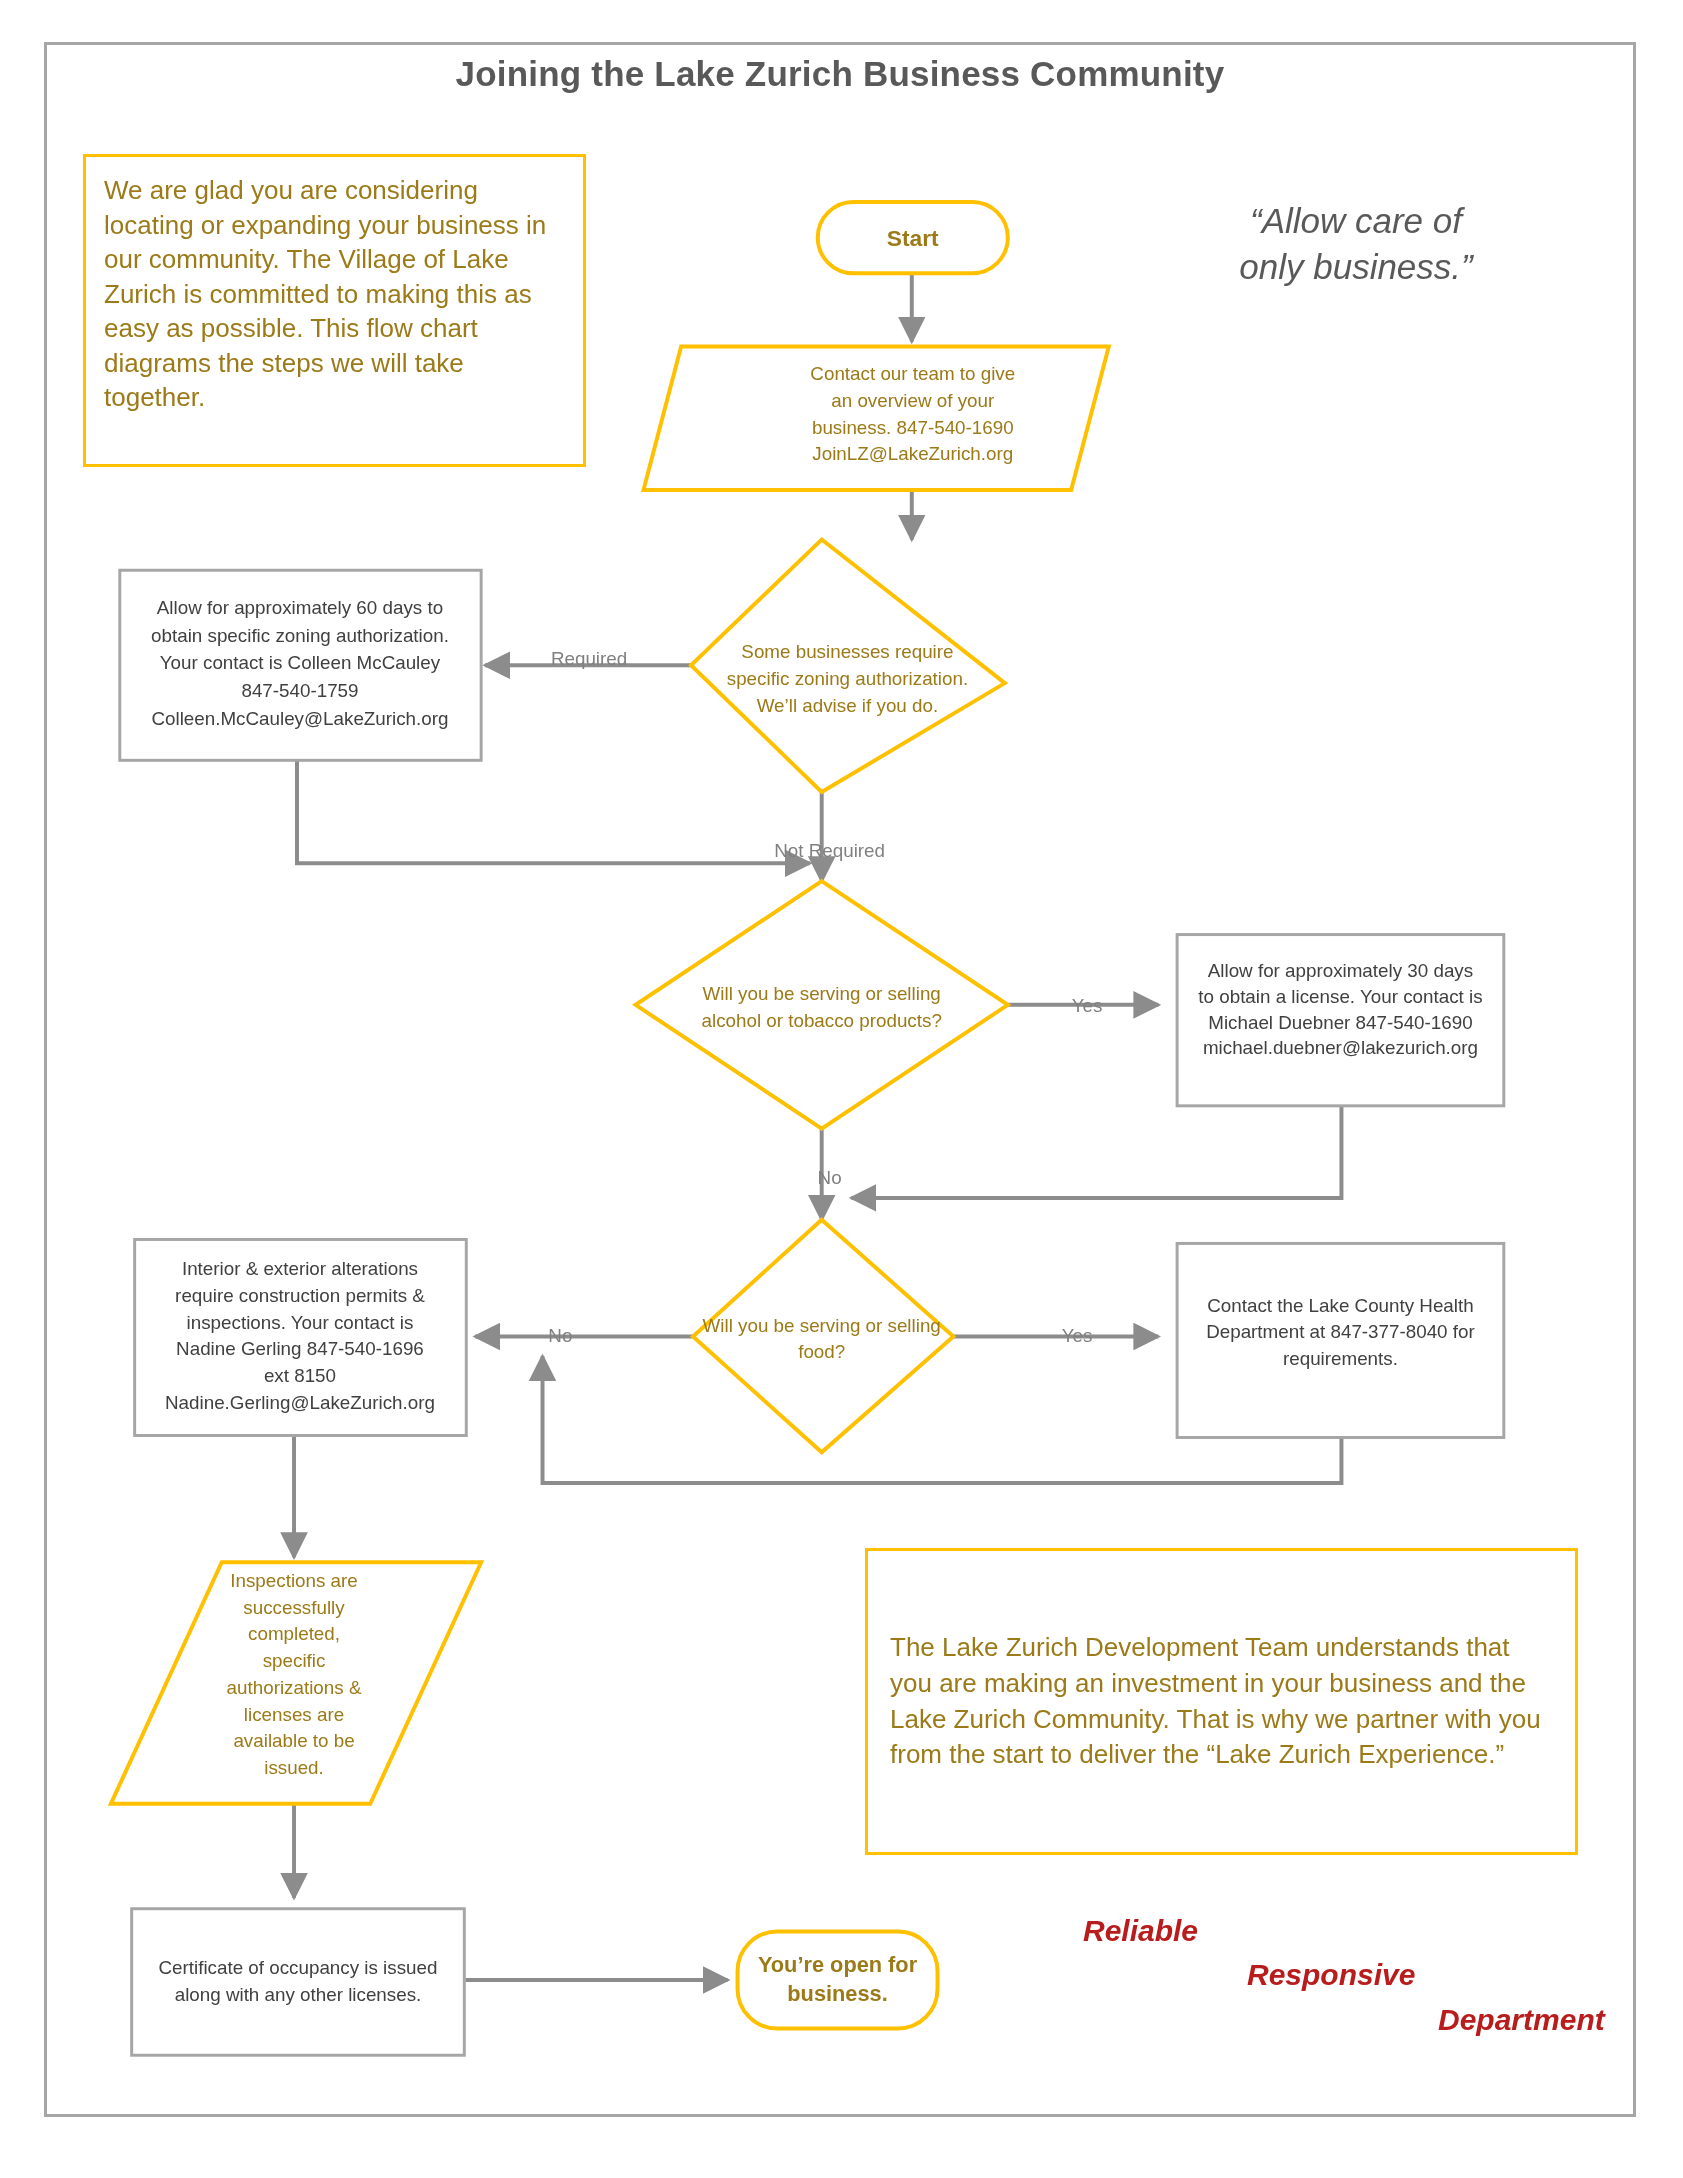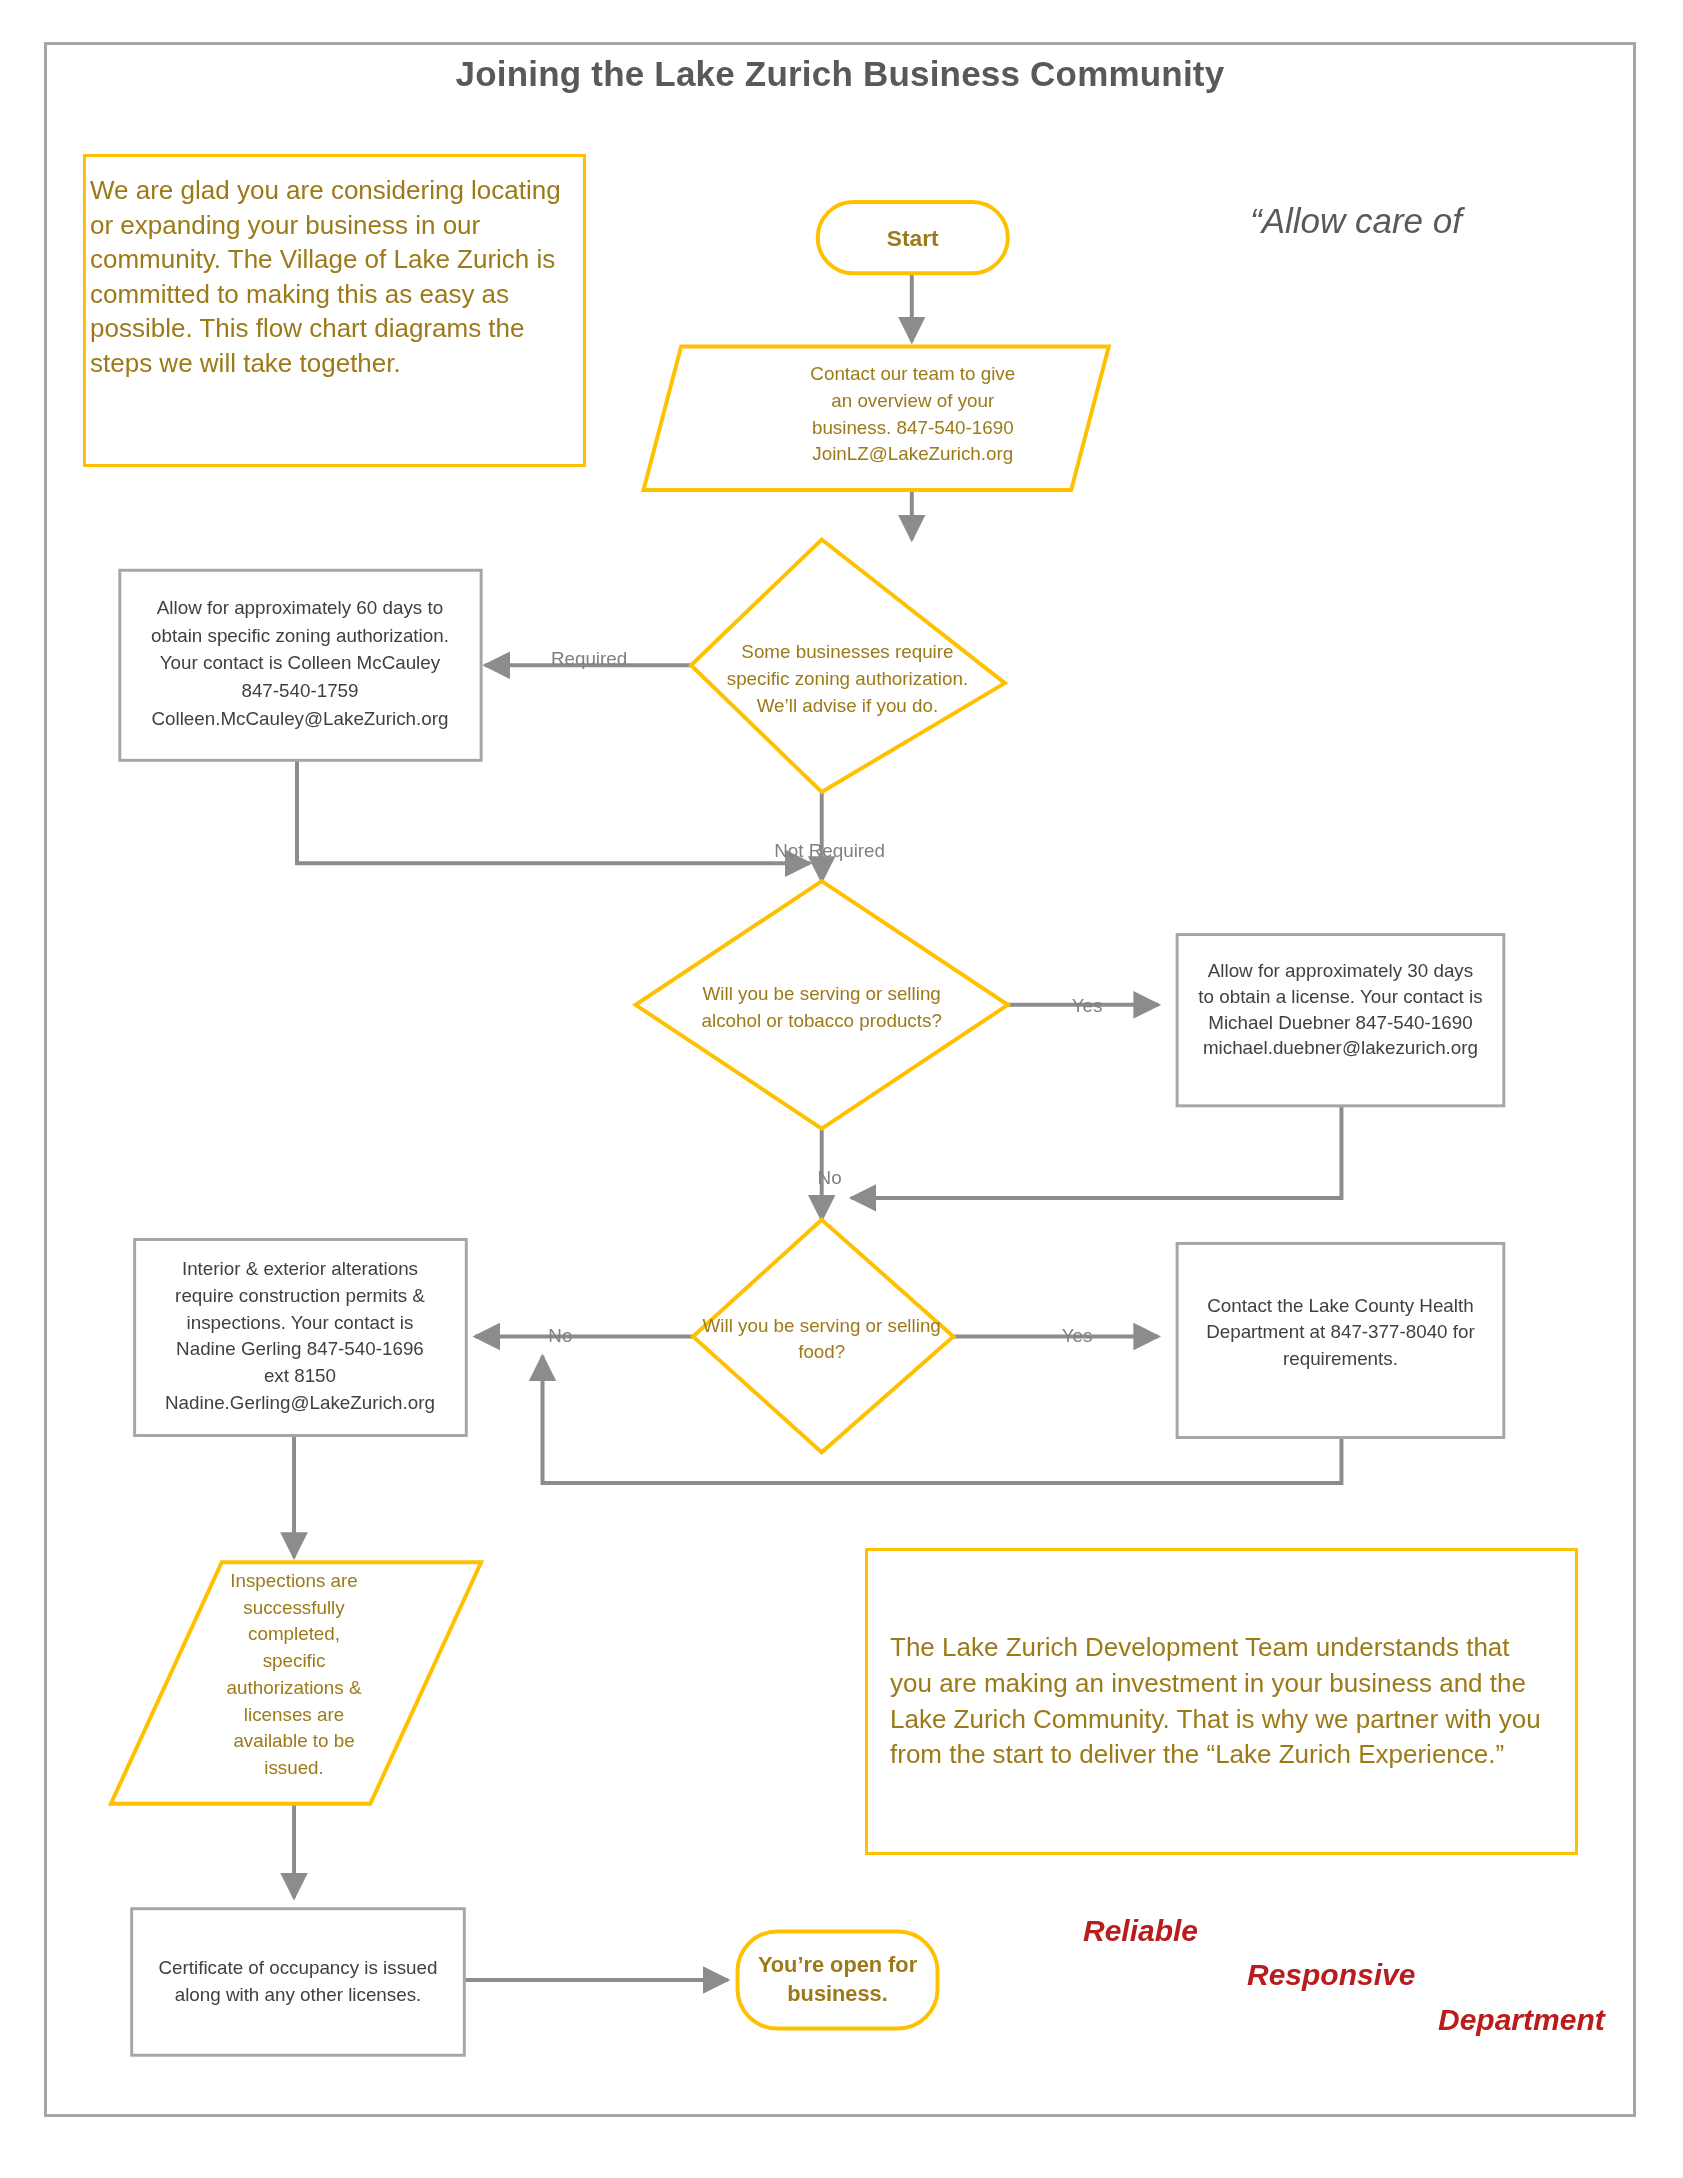--- a/index.html
+++ b/index.html
@@ -13,7 +13,7 @@
   
   #intro{position:absolute;left:83px;top:154px;width:503px;height:313px;
          border:3px solid #FFC000;box-sizing:border-box;background:#fff;
-         padding:16px 18px 0 4px;}
+         padding:16px 18px 0 18px;}
   #intro .t{font-size:26px;line-height:1.33;color:#9C7A18;}
   
   #tagline{position:absolute;left:1168px;top:198px;width:376px;text-align:center;

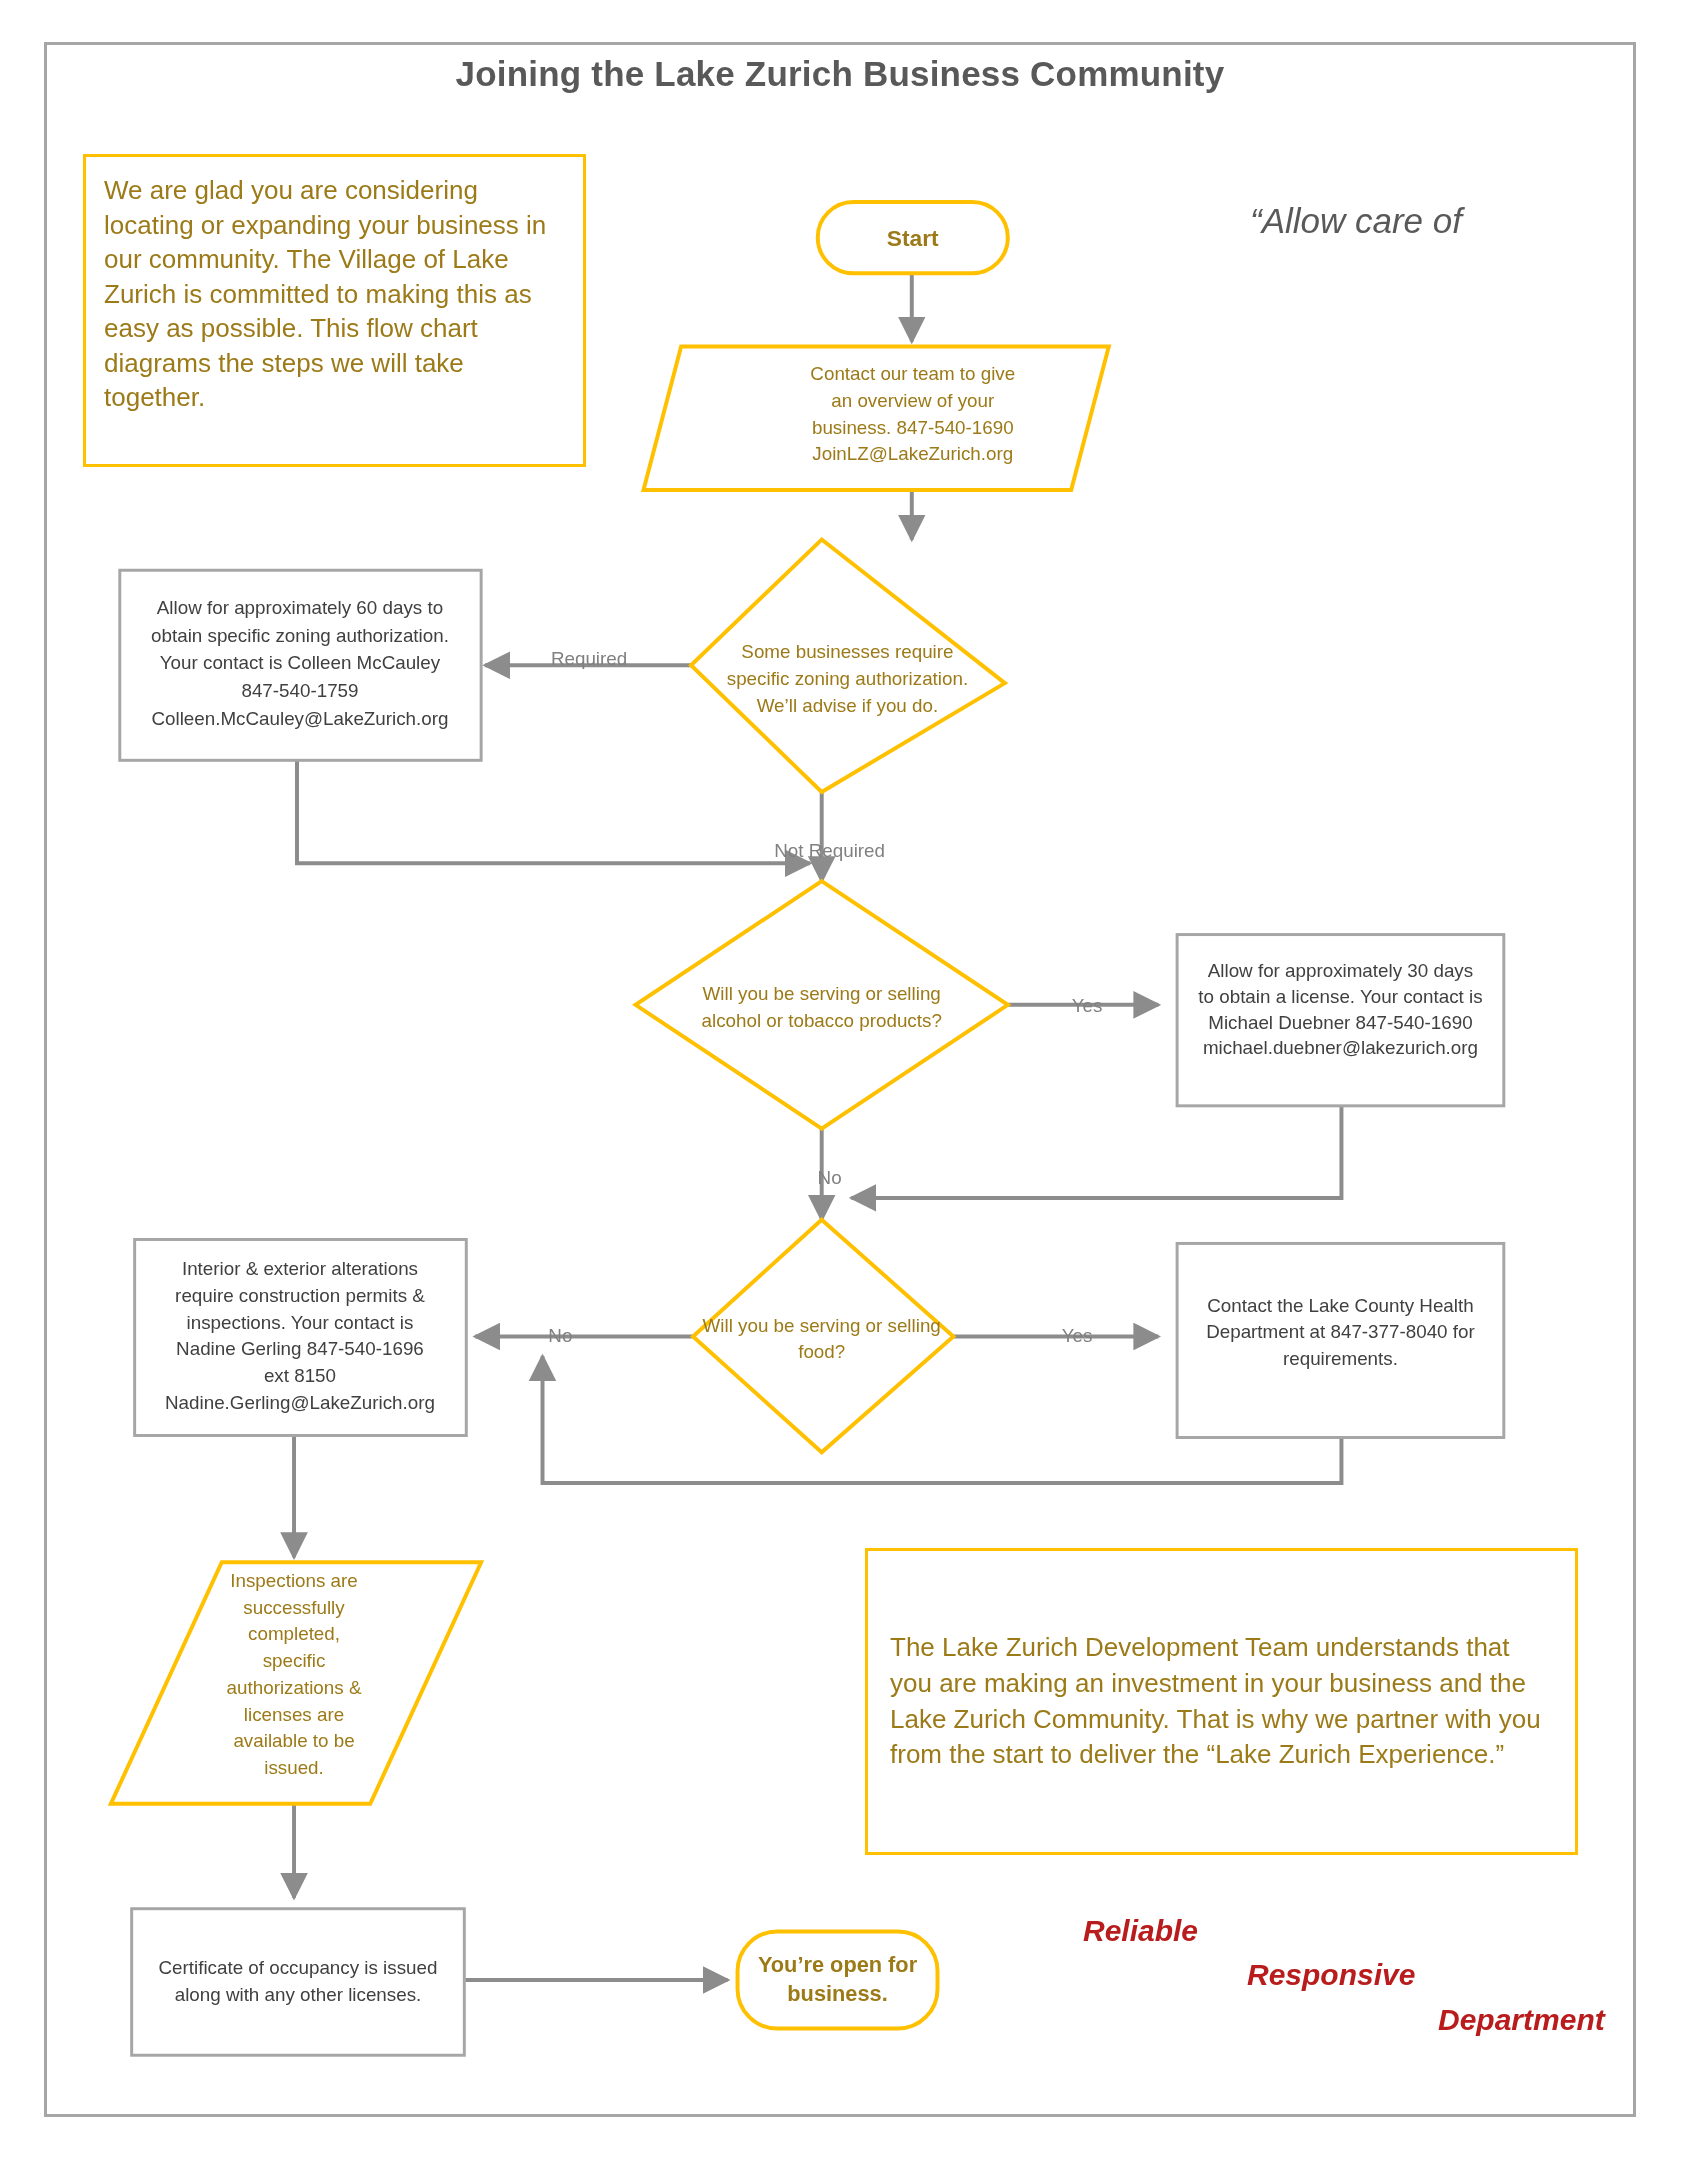--- a/index.html
+++ b/index.html
@@ -48,6 +48,7 @@
 
   <div id="tagline">
     <div>“Allow care of</div>
+    <div>only business.”</div>
   </div>
 
   <div id="devteam">

